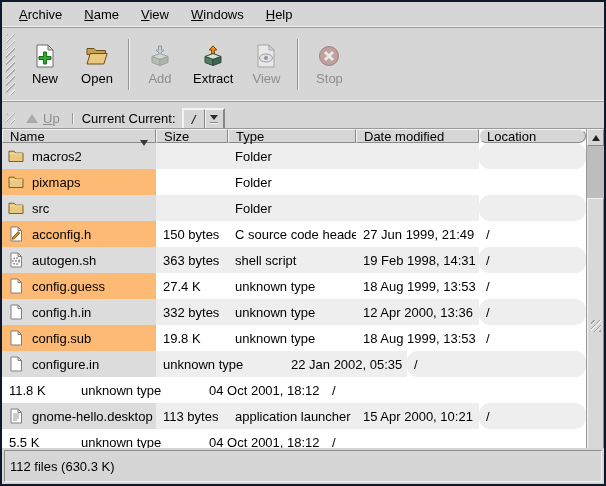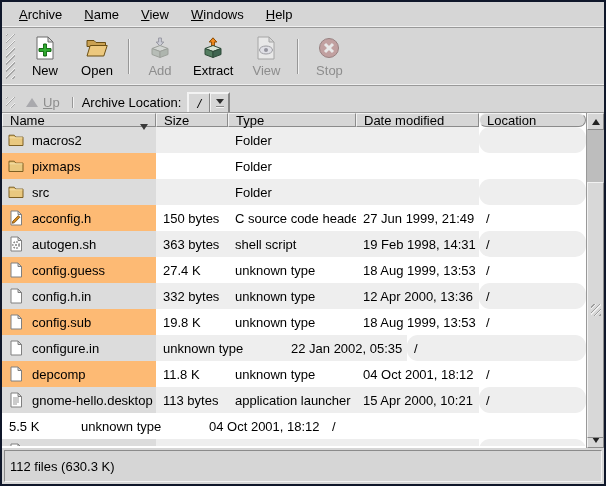--- a/index.html
+++ b/index.html
@@ -21,7 +21,7 @@
   .menu-item::first-letter { text-decoration: underline; }
 
   
-  .toolbar { height:58px; display:flex; align-items:center; padding:3px 2px;
+  .toolbar { height:74px; display:flex; align-items:center; padding:3px 2px;
              border-bottom:1px solid #999; box-shadow: inset 0 -1px 0 #efefef; }
   .grip { width:9px; align-self:stretch; margin:3px 4px 3px 2px;
           background: repeating-linear-gradient(135deg,#f0f0f0 0 1px,#a8a8a8 1px 2px,#d6d6d6 2px 5px); }

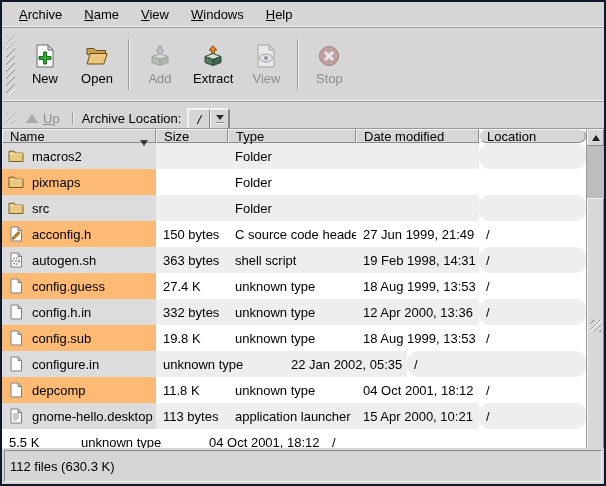--- a/index.html
+++ b/index.html
@@ -179,7 +179,7 @@
       <span class="up-label">Up</span>
     </div>
     <div class="loc-sep"></div>
-    <span class="loc-label">Archive Location:</span>
+    <span class="loc-label">Current Current:</span>
     <div class="combo">
       <span class="combo-value">/</span>
       <span class="combo-arrow">

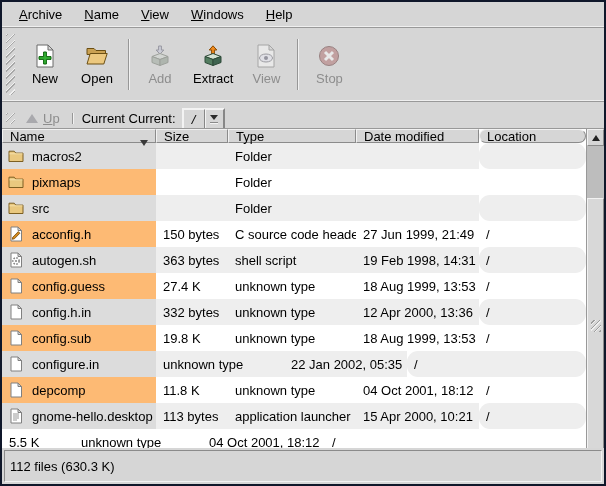--- a/index.html
+++ b/index.html
@@ -330,13 +330,6 @@
             <div class="cell c-loc">/</div>
           </div>
           <div class="trow even">
-            <div class="cell c-name">
-              <svg width="16" height="16" viewBox="0 0 16 16">
-    <path d="M3 1h7l3.5 3.5V15H3z" fill="#fff" stroke="#808080"></path>
-    <path d="M10 1l3.5 3.5H10z" fill="#dcdcdc" stroke="#808080"></path>
-  </svg>
-              <span>depcomp</span>
-            </div>
             <div class="cell c-size">11.8 K</div>
             <div class="cell c-type">unknown type</div>
             <div class="cell c-date">04 Oct 2001, 18:12</div>

